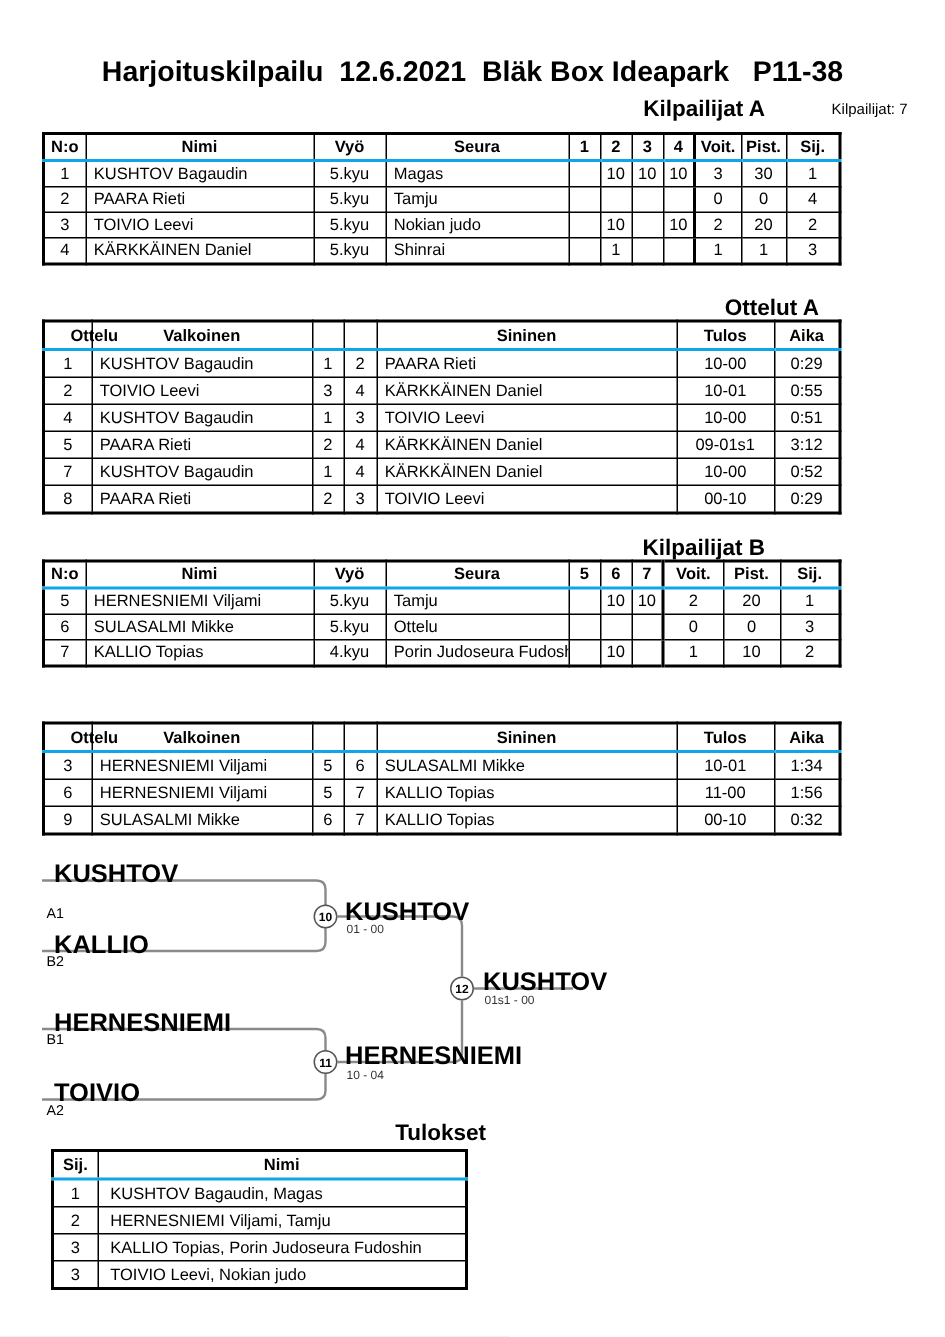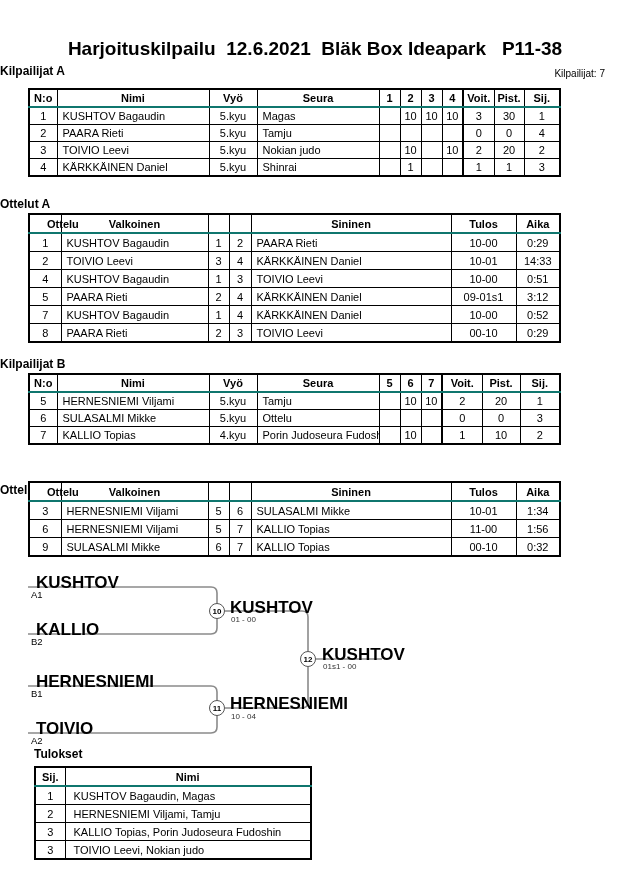--- a/index.html
+++ b/index.html
@@ -11,7 +11,7 @@
     position:absolute;left:0;top:38px;width:630px;text-align:center;
     font-size:19px;font-weight:bold;white-space:pre;letter-spacing:0px;
   }
-  .sec-title{position:absolute;font-weight:bold;font-size:12px;text-align:left;}
+  .sec-title{position:absolute;font-weight:bold;font-size:15px;text-align:right;padding-left:10px;}
   .count-label{position:absolute;left:455px;top:68px;width:150px;text-align:right;font-size:10px;}
   table{
     position:absolute;border-collapse:collapse;table-layout:fixed;background:#fff;

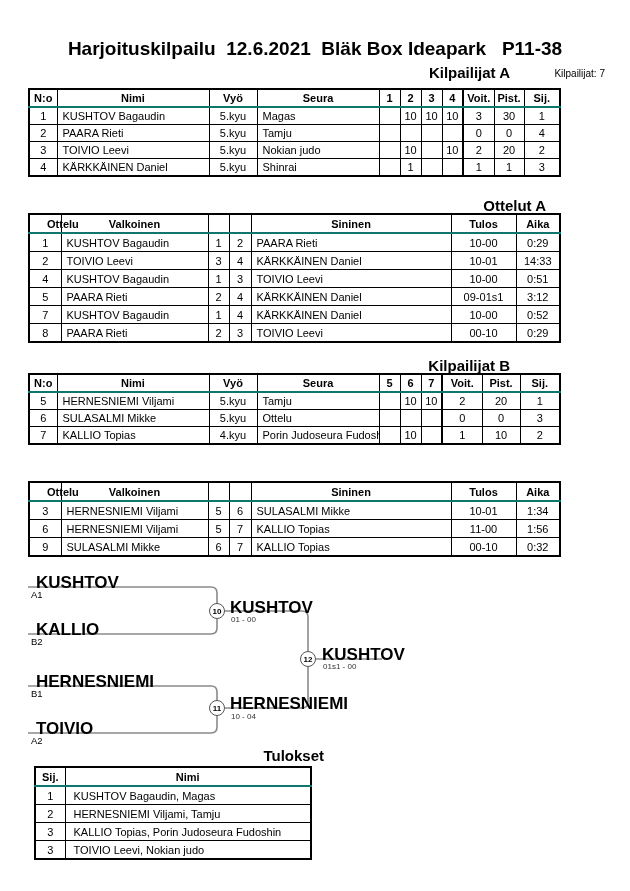--- a/index.html
+++ b/index.html
@@ -22,7 +22,7 @@
     overflow:hidden;white-space:nowrap;
   }
   th{font-weight:bold;}
-  thead th{border-bottom:2px solid #0f766e;margin-left:23px;}
+  thead th{border-bottom:2px solid #0ea5e9;margin-left:23px;}
   .comp th,.comp td{height:16px;}
   .match th,.match td{height:17px;}
   .res th,.res td{height:17px;}

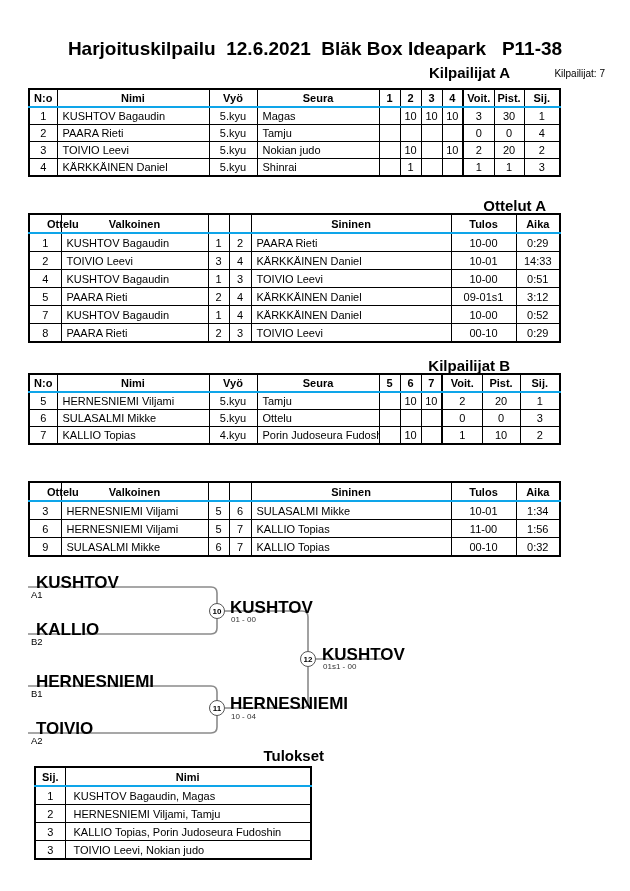--- a/index.html
+++ b/index.html
@@ -183,7 +183,7 @@
         <td>4</td>
         <td>KÄRKKÄINEN Daniel</td>
         <td>10-01</td>
-        <td>14:33</td>
+        <td>0:55</td>
       </tr>
         <tr>
         <td>4</td>

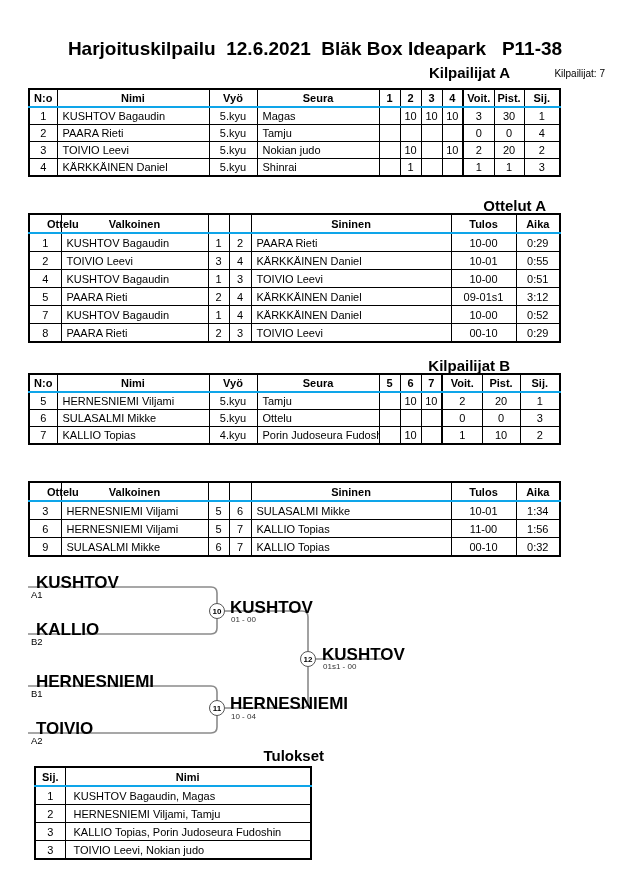--- a/index.html
+++ b/index.html
@@ -360,7 +360,7 @@
   </svg>
 
   <div class="bk-name" style="left:36px;top:573px;">KUSHTOV</div>
-  <div class="bk-seed" style="left:31px;top:589px;">A1</div>
+  <div class="bk-seed" style="left:31px;top:604px;">A1</div>
   <div class="bk-name" style="left:36px;top:620px;">KALLIO</div>
   <div class="bk-seed" style="left:31px;top:636px;">B2</div>
   <div class="bk-name" style="left:36px;top:672px;">HERNESNIEMI</div>

